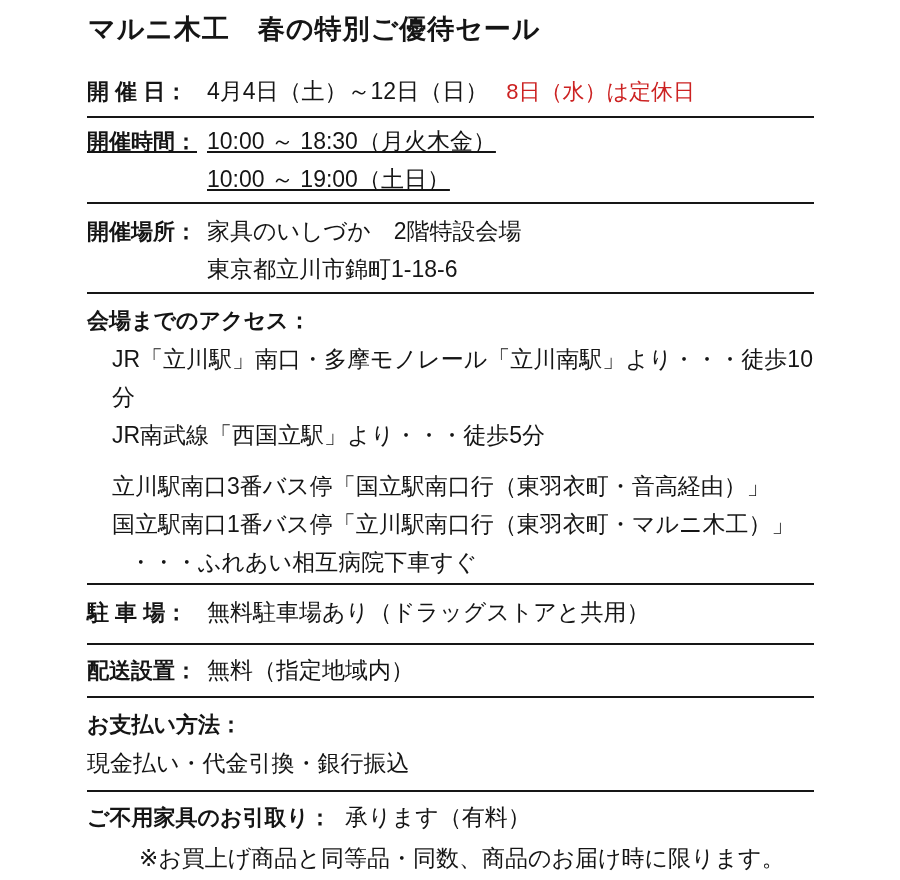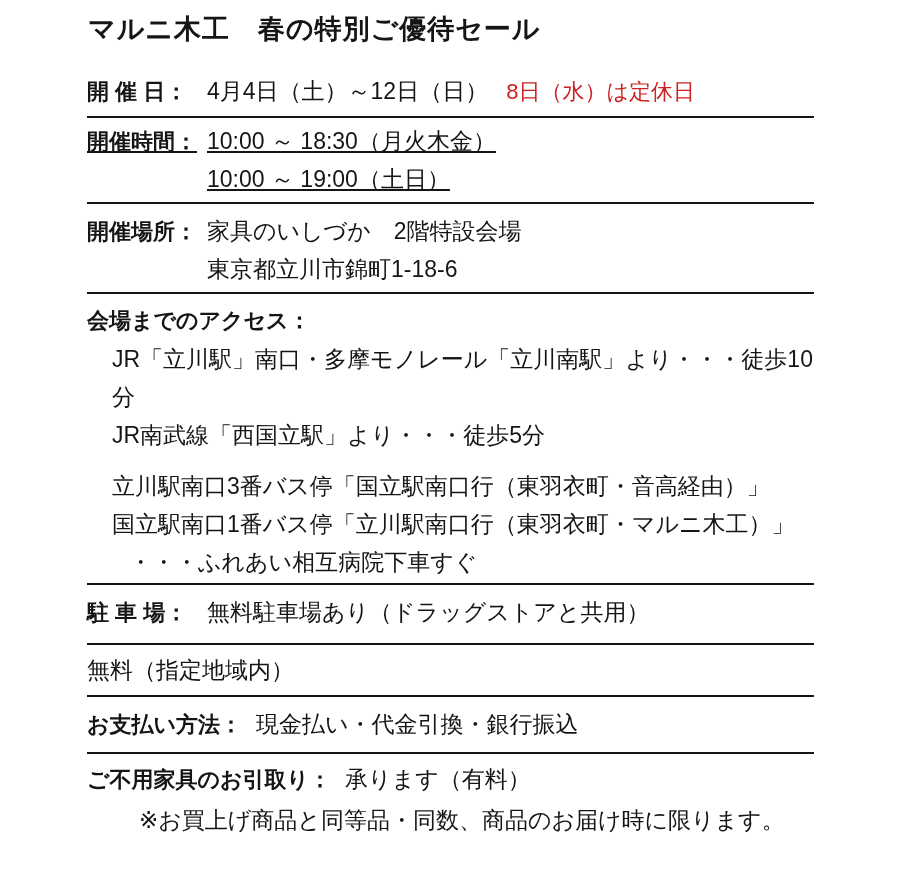--- a/index.html
+++ b/index.html
@@ -129,6 +129,7 @@
   <hr class="divider hr-5">
 
   <div class="row mt-deliv">
+    <span class="label fixed">配送設置：</span>
     <span class="value">無料（指定地域内）</span>
   </div>
 

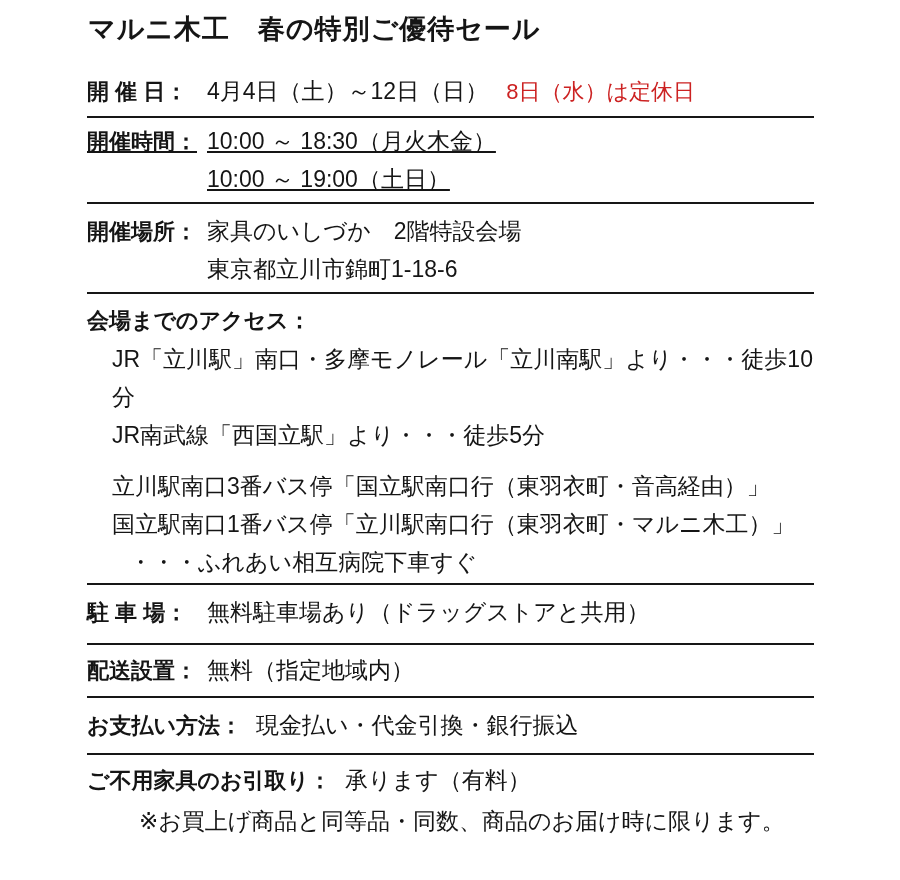--- a/index.html
+++ b/index.html
@@ -72,7 +72,7 @@
   .hr-5       { margin-top: 11px; }
   .mt-deliv   { margin-top: 6px; }
   .hr-6       { margin-top: 6px; }
-  .mt-pay     { margin-top: 8px; }
+  .mt-pay     { margin-top: 8px; flex-direction: column; }
   .hr-7       { margin-top: 8px; }
   .mt-pickup  { margin-top: 6px; text-align: center; }
   .mt-note1   { margin-top: 2px; }

